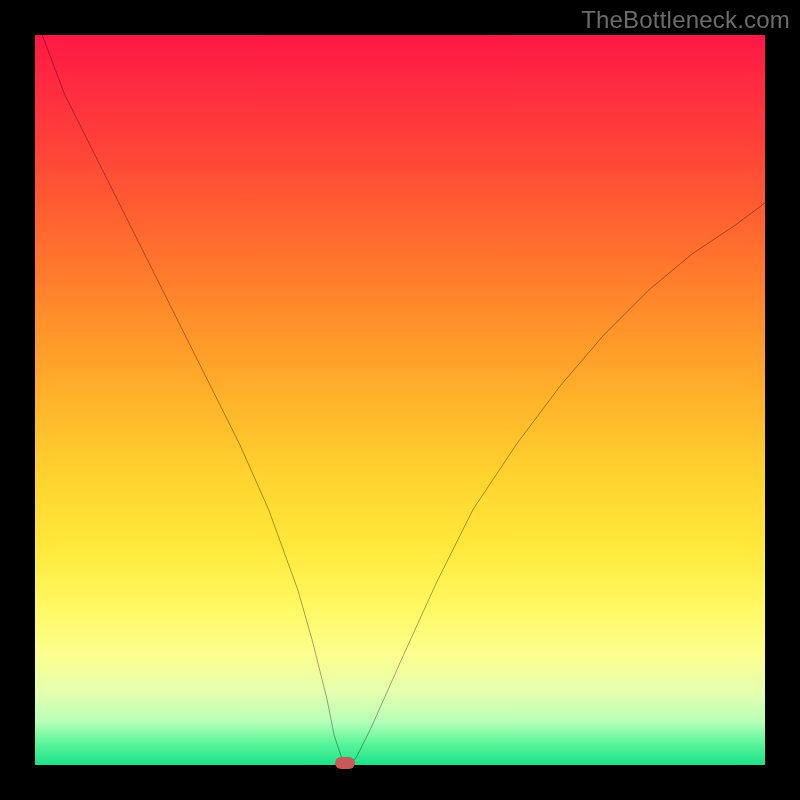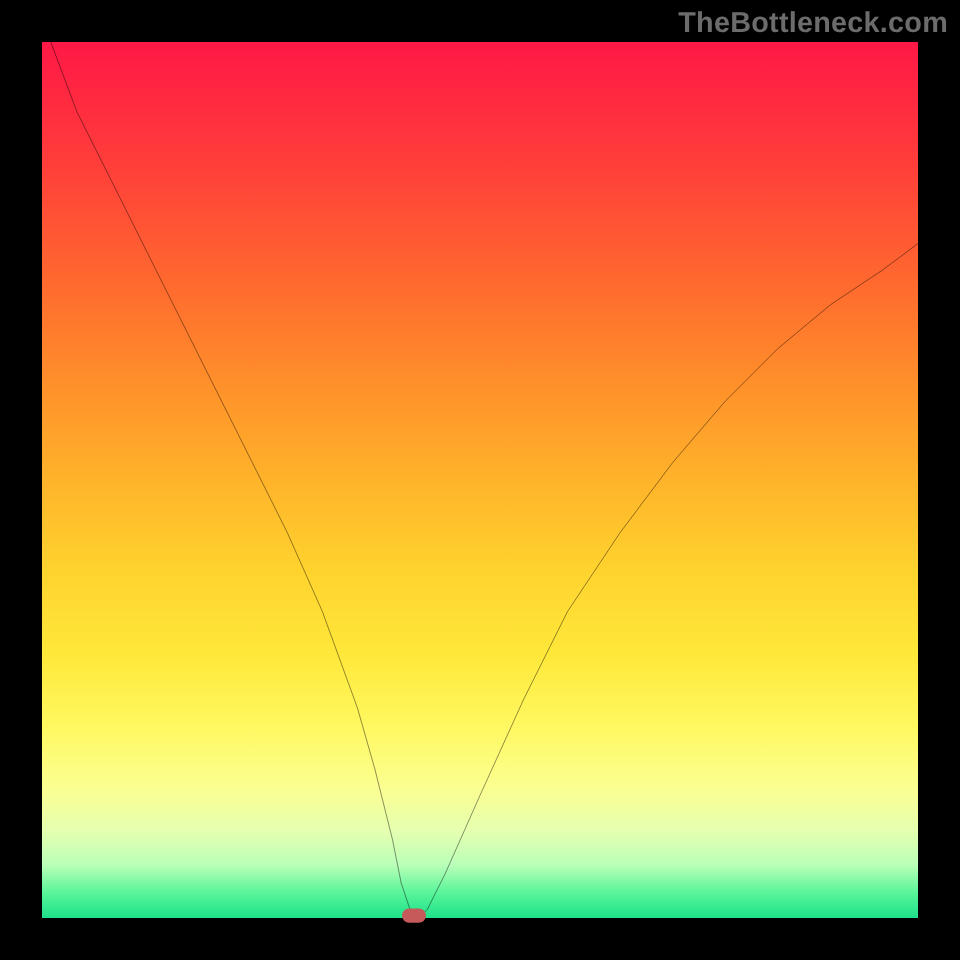--- a/index.html
+++ b/index.html
@@ -46,7 +46,7 @@
     right: 10px;
     color: #6c6c6c;
     font-size: 24px;
-    font-weight: 700;
+    font-weight: 400;
     letter-spacing: 0.2px;
     user-select: none;
   }

